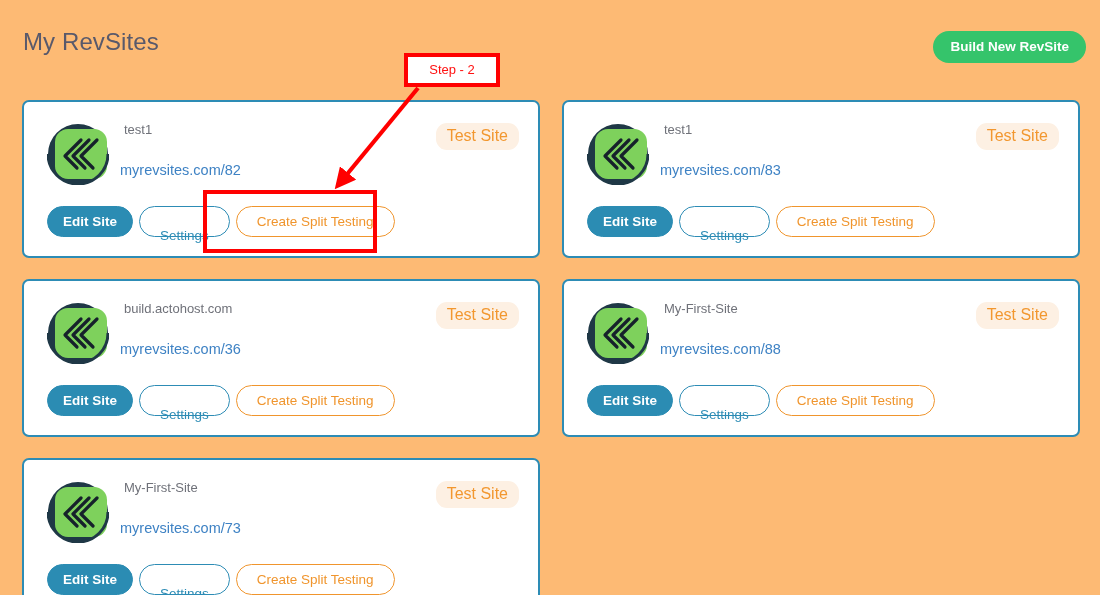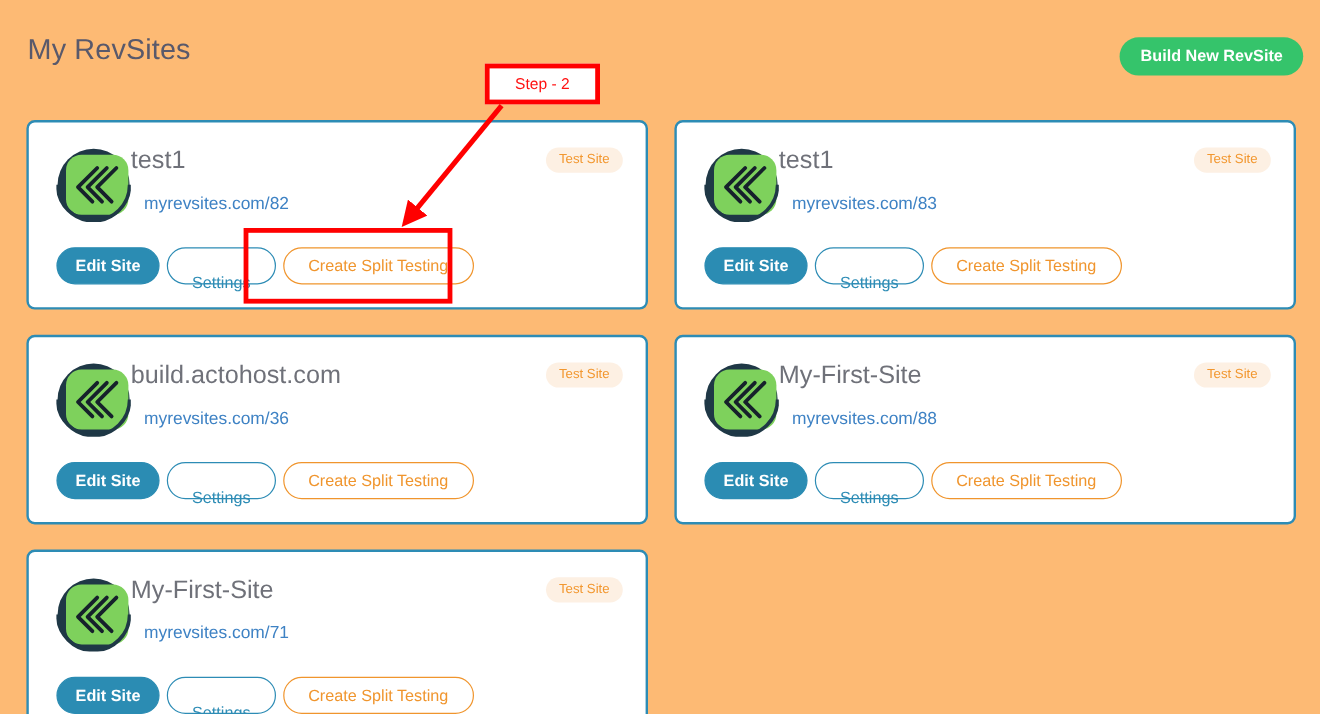--- a/index.html
+++ b/index.html
@@ -87,9 +87,9 @@
 
   .card-name {
     position: absolute;
-    left: 85px;
+    left: 100px;
     top: 20px;
-    font-size: 21px;
+    font-size: 13px;
     color: #6f7179;
     font-weight: 400;
     white-space: nowrap;

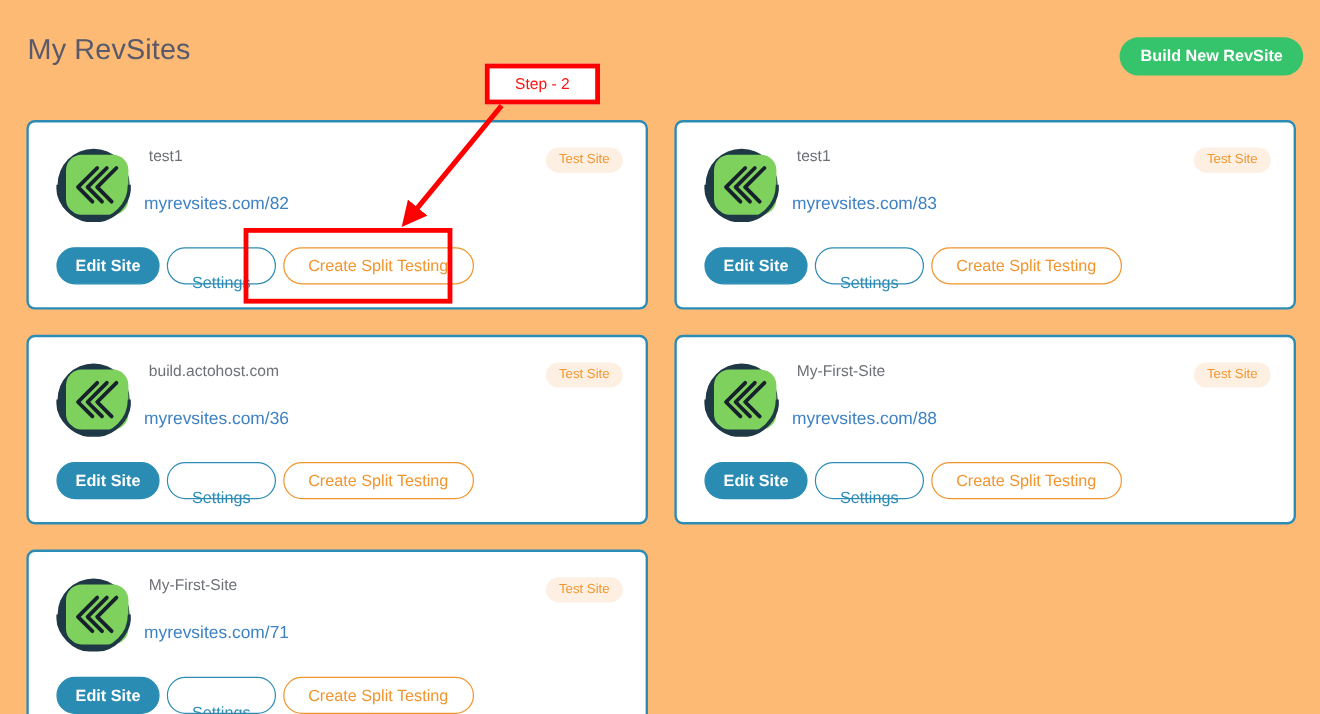--- a/index.html
+++ b/index.html
@@ -110,7 +110,7 @@
     top: 21px;
     background: #fdf0e3;
     color: #f2972f;
-    font-size: 11px;
+    font-size: 16px;
     border-radius: 11px;
     padding: 4px 11px 5px 11px;
     white-space: nowrap;

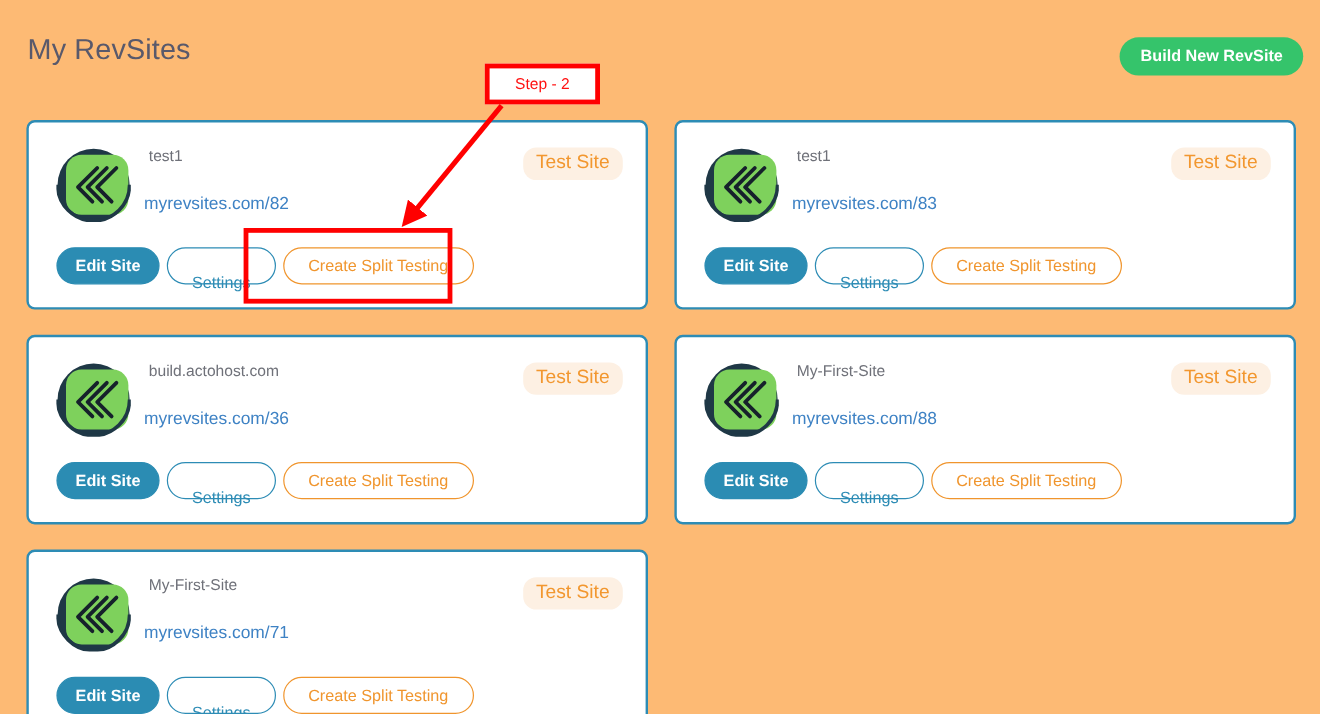--- a/index.html
+++ b/index.html
@@ -306,7 +306,7 @@
         </svg>
       </div>
       <div class="card-name">My-First-Site</div>
-      <a class="card-url">myrevsites.com/71</a>
+      <a class="card-url">myrevsites.com/73</a>
       <div class="badge-test-site">Test Site</div>
       <div class="card-actions">
         <div class="btn btn-edit">Edit Site</div>

